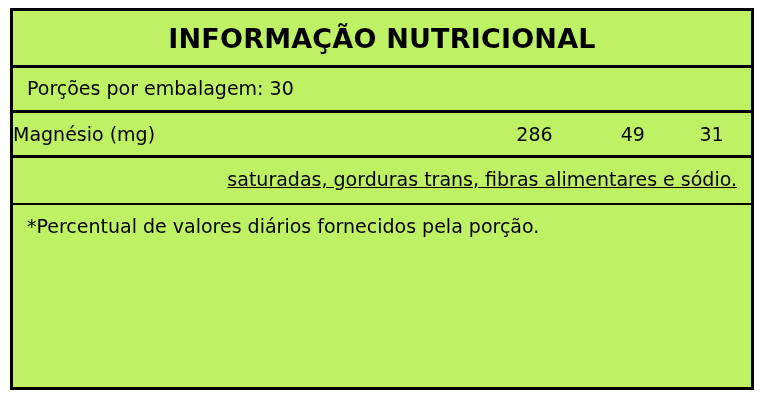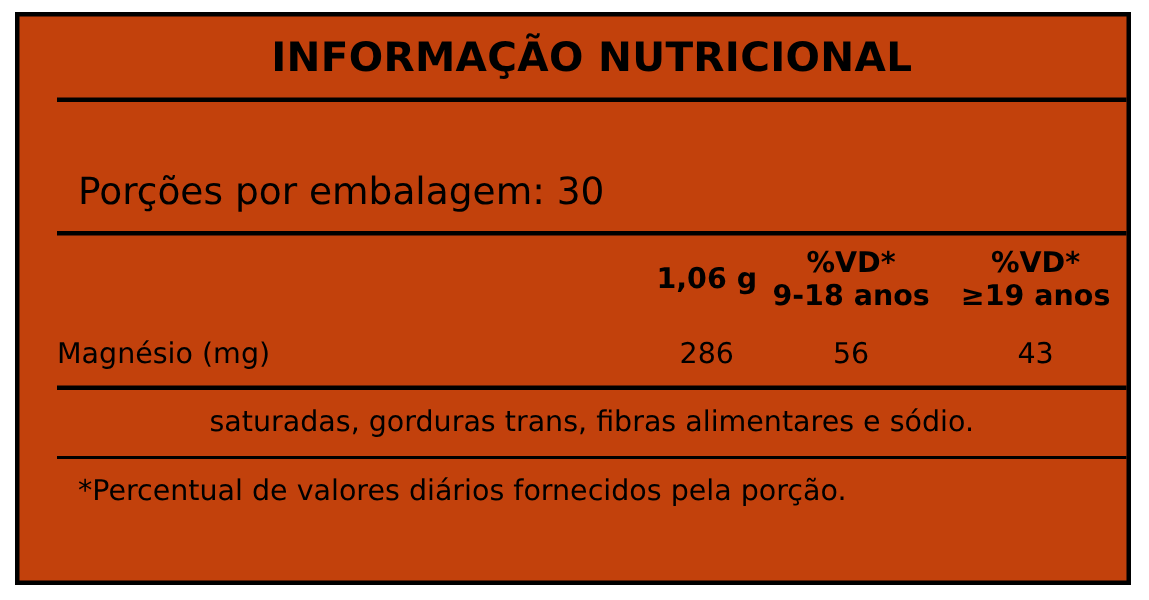--- a/index.html
+++ b/index.html
@@ -22,8 +22,7 @@
     height: 382px;
     border: 3px solid #000000;
     box-sizing: border-box;
-    background: #c2410c;
-    padding-left: 25px;
+    background: #bef264;
   }
   .title {
     text-align: center;

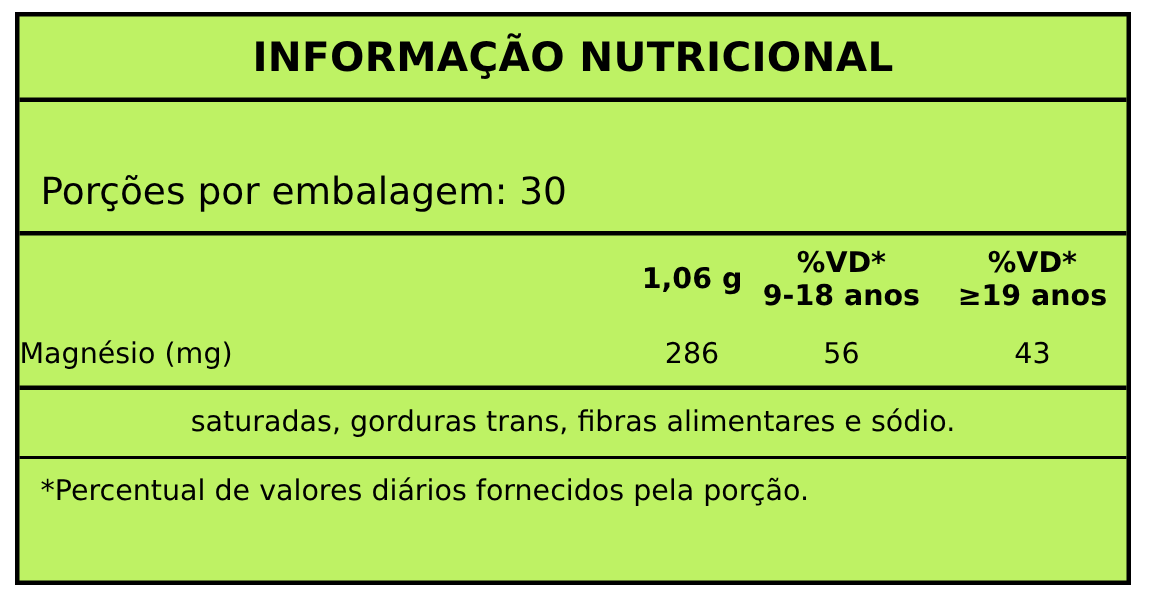--- a/index.html
+++ b/index.html
@@ -43,9 +43,8 @@
   }
   .servings {
     padding: 8px 14px 10px 14px;
-    font-size: 25px;
+    font-size: 19px;
     line-height: 1.28;
-    margin-top: 36px;
   }
   table.nutri {
     width: 100%;

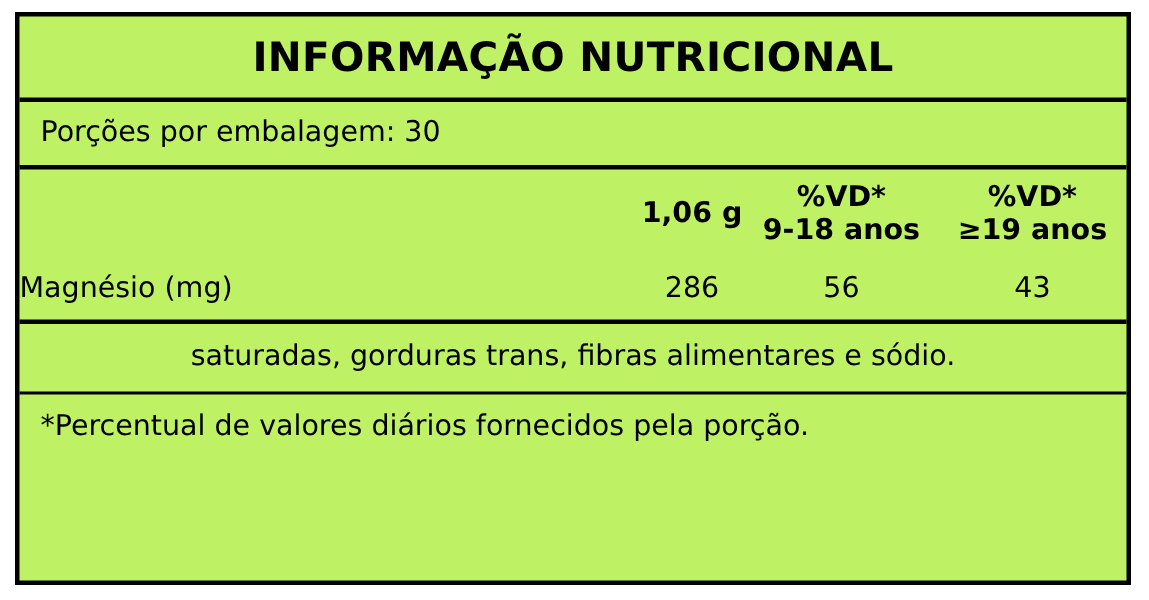--- a/index.html
+++ b/index.html
@@ -120,20 +120,6 @@
 
   <table class="nutri" data-name="nutrition-table">
     <tbody>
-        <tr class="hdr-row" data-name="table-header-row">
-      <td class="hdr-blank" data-name="header-blank"></td>
-      <td class="hdr-cell c-amount" data-name="header-amount">
-        <span data-name="header-amount-label">1,06 g</span>
-      </td>
-      <td class="hdr-cell c-vd1" data-name="header-vd-9-18">
-        <div data-name="header-vd-9-18-line1">%VD*</div>
-        <div data-name="header-vd-9-18-line2">9-18 anos</div>
-      </td>
-      <td class="hdr-cell c-vd2" data-name="header-vd-19-plus">
-        <div data-name="header-vd-19-plus-line1">%VD*</div>
-        <div data-name="header-vd-19-plus-line2">≥19 anos</div>
-      </td>
-    </tr>
     <tr class="data-row" data-name="table-row">
       <td class="data-name" data-name="nutrient-name">Magnésio (mg)</td>
       <td class="data-val" data-name="nutrient-amount">286</td>

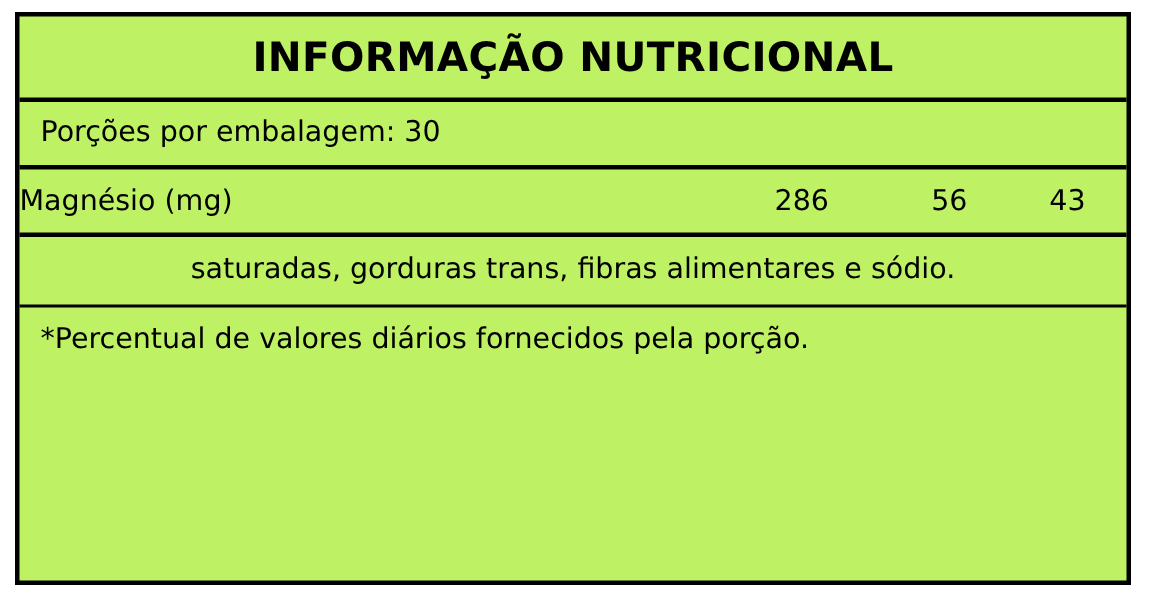--- a/index.html
+++ b/index.html
@@ -123,7 +123,7 @@
     <tr class="data-row" data-name="table-row">
       <td class="data-name" data-name="nutrient-name">Magnésio (mg)</td>
       <td class="data-val" data-name="nutrient-amount">286</td>
-      <td class="data-val" data-name="nutrient-vd-9-18">56</td>
+      <td class="data-val" data-name="nutrient-vd-9-18">49</td>
       <td class="data-val" data-name="nutrient-vd-19-plus">43</td>
     </tr>
   </tbody>

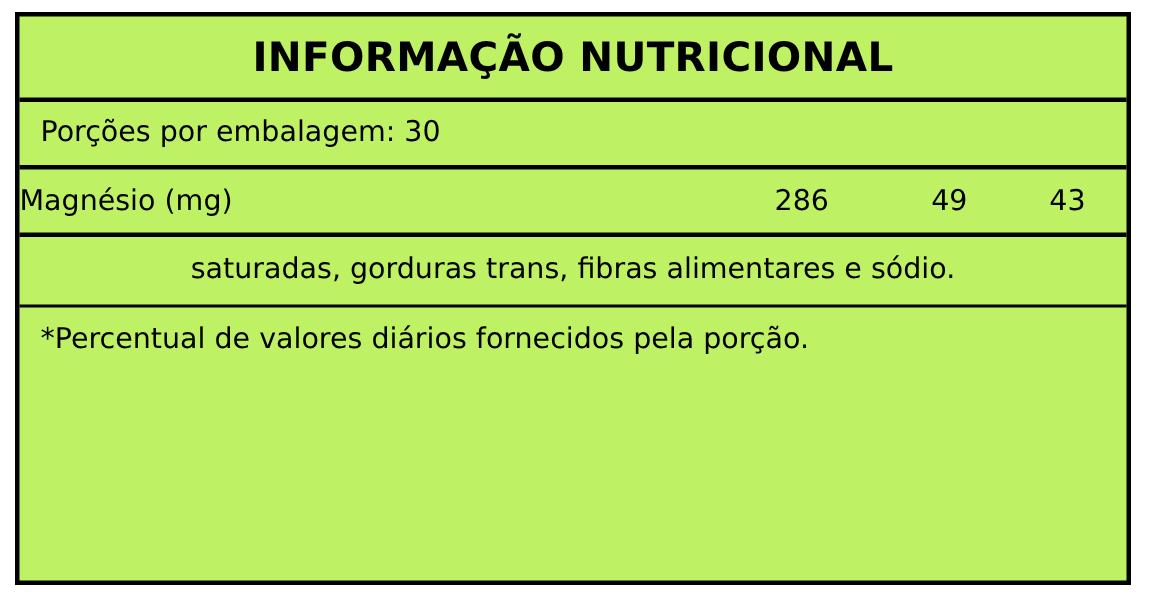--- a/index.html
+++ b/index.html
@@ -124,7 +124,7 @@
       <td class="data-name" data-name="nutrient-name">Magnésio (mg)</td>
       <td class="data-val" data-name="nutrient-amount">286</td>
       <td class="data-val" data-name="nutrient-vd-9-18">49</td>
-      <td class="data-val" data-name="nutrient-vd-19-plus">43</td>
+      <td class="data-val" data-name="nutrient-vd-19-plus">31</td>
     </tr>
   </tbody>
     </table>

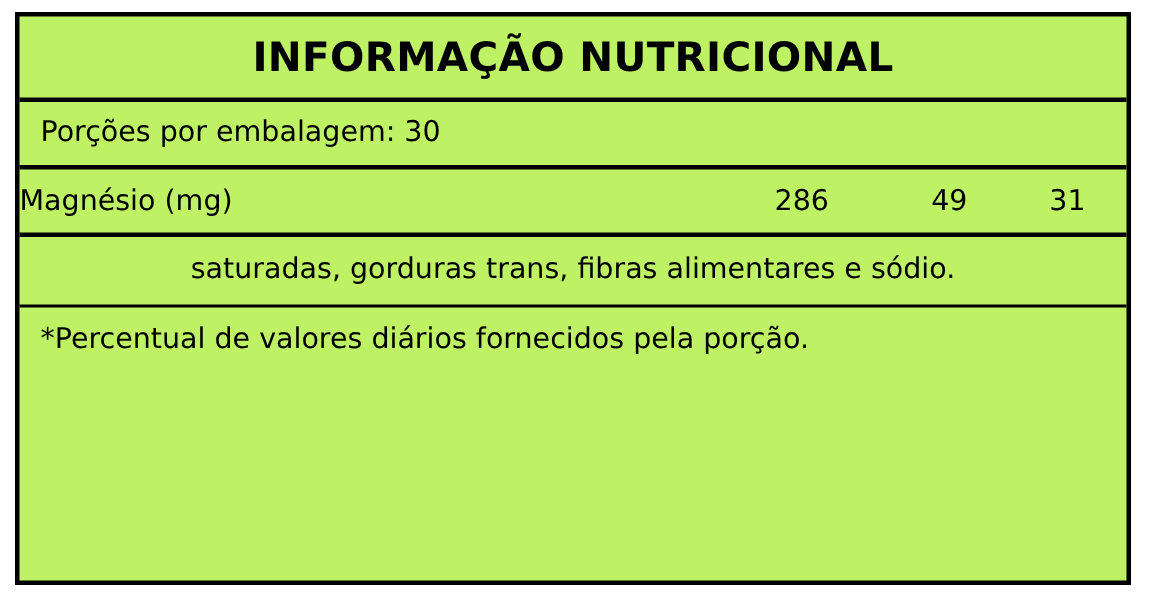--- a/index.html
+++ b/index.html
@@ -95,7 +95,8 @@
     text-justify: inter-word;
   }
   .footnote-block .last-line {
-    text-align: center;
+    text-align: right;
+    text-decoration: underline;
   }
   .footnote2 {
     padding: 9px 14px 8px 14px;

